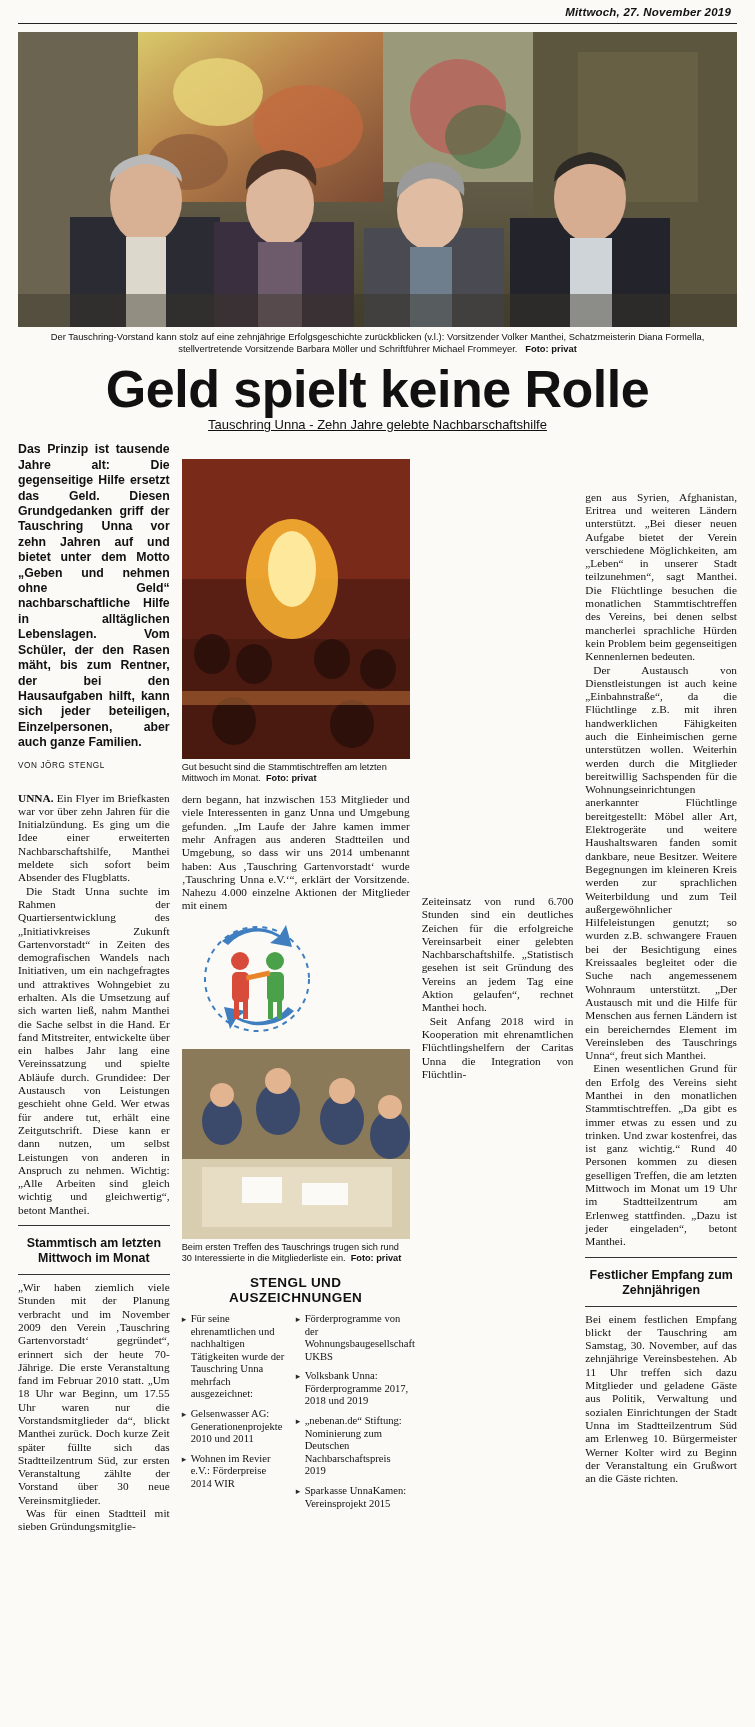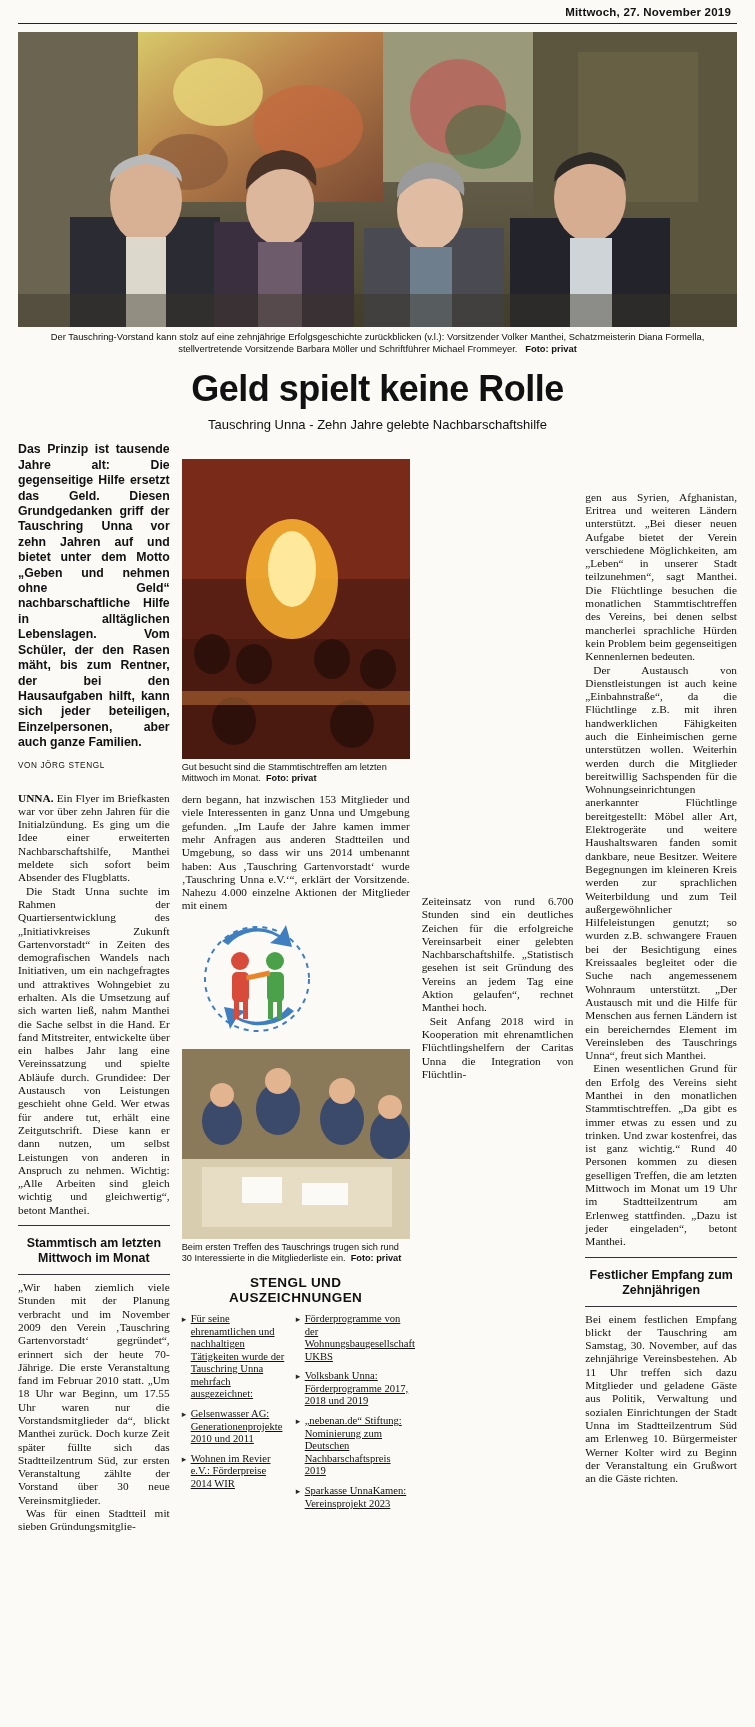--- a/index.html
+++ b/index.html
@@ -5,7 +5,7 @@
   html,body{margin:0;padding:0;background:#f2f0ec;}
   body{font-family:"Liberation Serif", serif; color:#111;}
   .page{width:755px;min-height:1727px;background:#fbfaf7;margin:0 auto;position:relative;box-sizing:border-box;padding:6px 18px 10px 18px;}
-  .dateline{font-family:"Liberation Sans", sans-serif;font-size:11.5px;font-weight:bold;text-align:right;padding-right:6px;padding-bottom:5px;letter-spacing:.2px;}
+  .dateline{font-family:"Liberation Sans", sans-serif;font-size:11.5px;font-weight:bold;text-align:right;padding-right:6px;padding-bottom:5px;letter-spacing:.2px;font-style:italic;}
   .rule{border-top:1px solid #222;margin:0 0 8px 0;}
   .photo{position:relative;overflow:hidden;}
   .caption{font-family:"Liberation Sans", sans-serif;font-size:9.4px;line-height:12.2px;text-align:center;color:#111;padding:4px 26px 0 26px;}

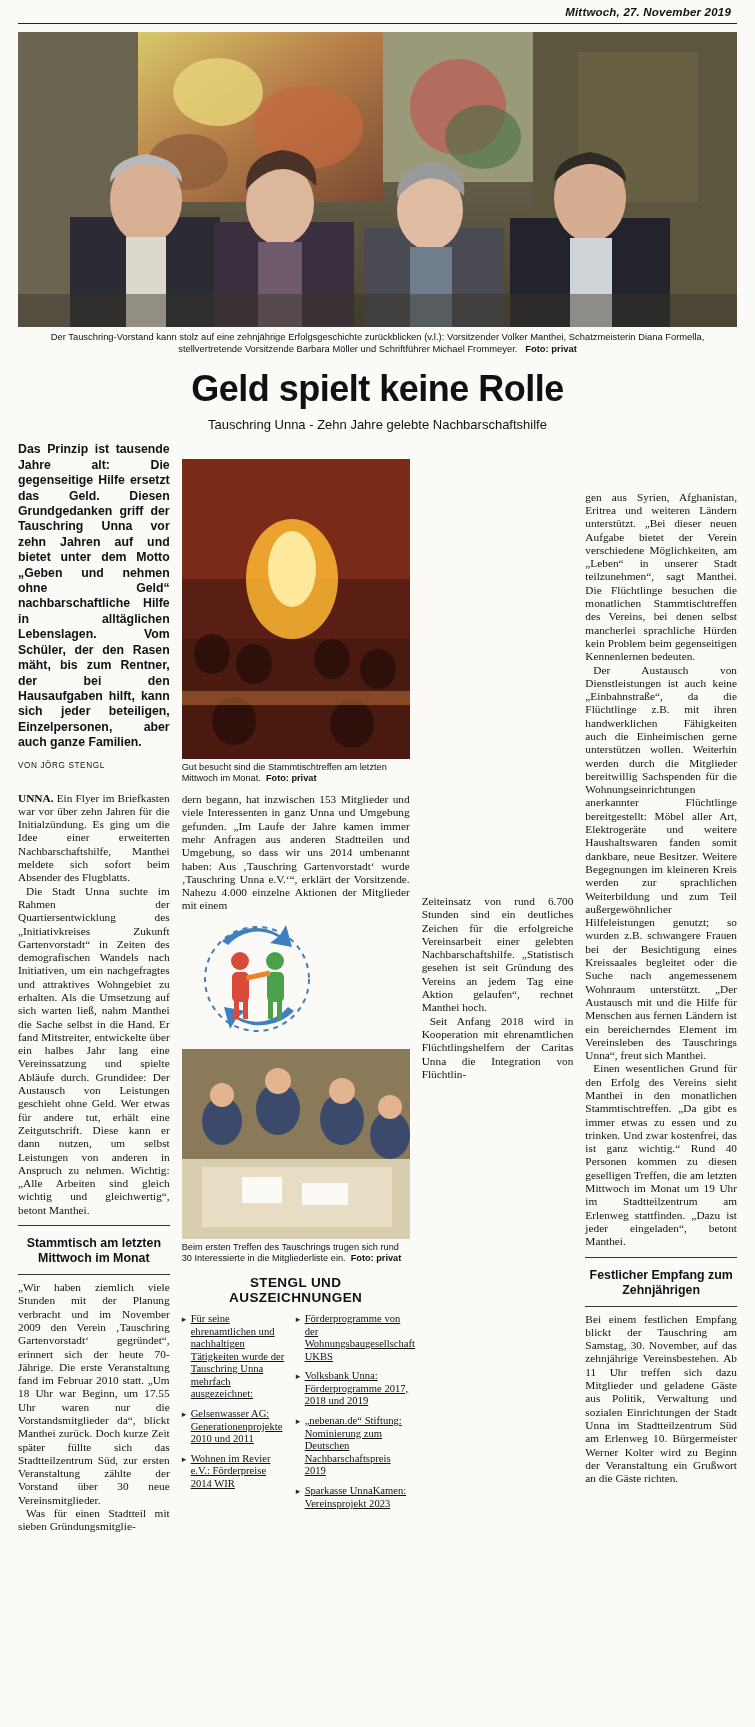--- a/index.html
+++ b/index.html
@@ -10,7 +10,7 @@
   .photo{position:relative;overflow:hidden;}
   .caption{font-family:"Liberation Sans", sans-serif;font-size:9.4px;line-height:12.2px;text-align:center;color:#111;padding:4px 26px 0 26px;}
   .caption .credit{font-weight:bold;}
-  h1.headline{font-family:"Liberation Sans", sans-serif;font-weight:bold;font-size:36px;line-height:44px;text-align:center;margin:12px 0 6px 0;letter-spacing:-0.5px;}
+  h1.headline{font-family:"Liberation Sans", sans-serif;font-weight:bold;font-size:52px;line-height:44px;text-align:center;margin:12px 0 6px 0;letter-spacing:-0.5px;}
   .subhead{font-family:"Liberation Sans", sans-serif;font-size:13px;text-align:center;margin:0 0 10px 0;}
   .cols{display:flex;gap:12px;align-items:center;}
   .col{width:228px;}

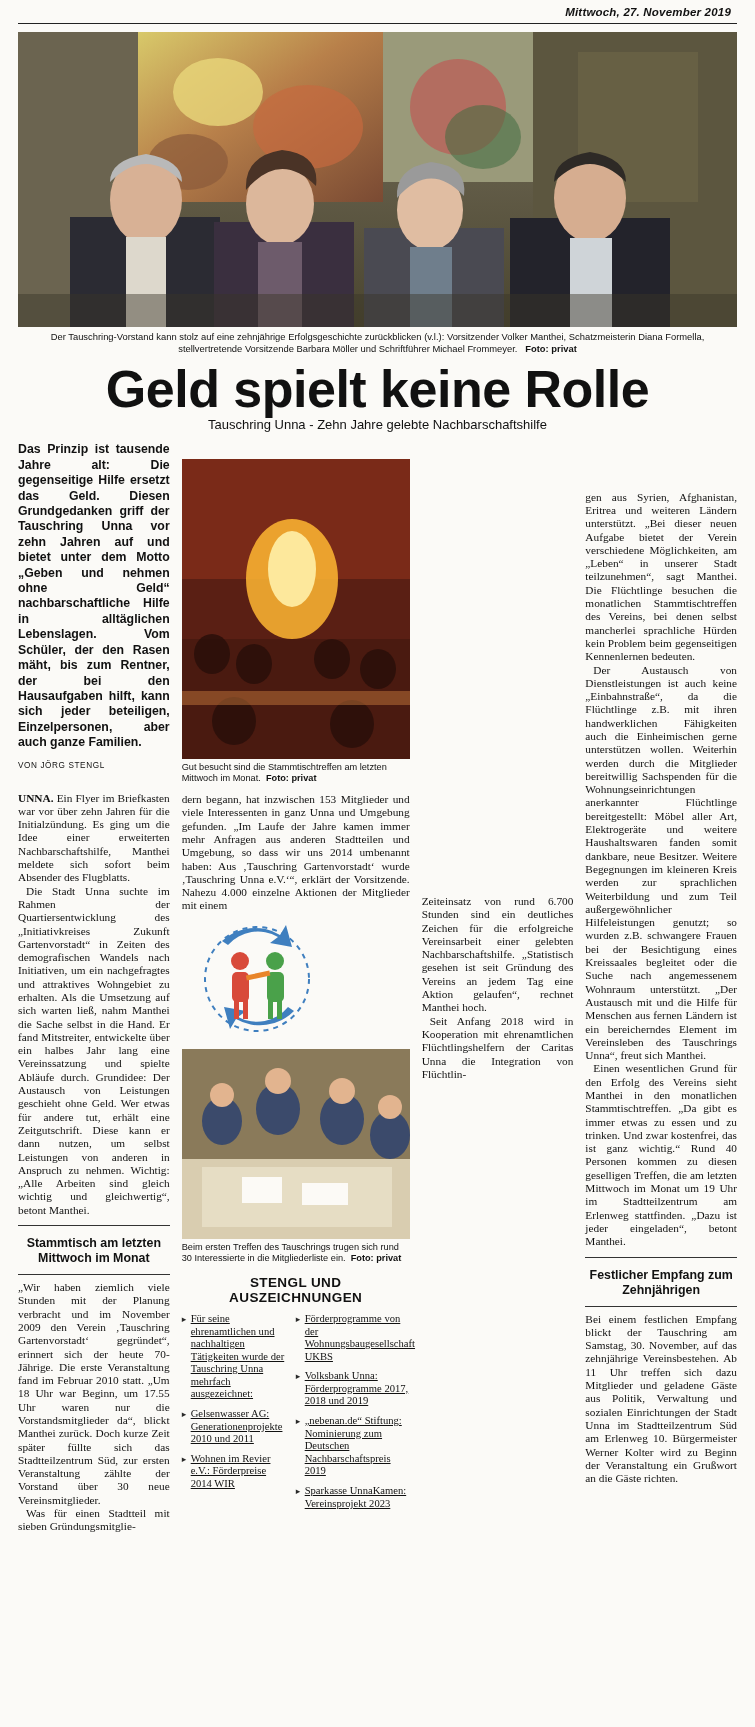--- a/index.html
+++ b/index.html
@@ -11,7 +11,7 @@
   .caption{font-family:"Liberation Sans", sans-serif;font-size:9.4px;line-height:12.2px;text-align:center;color:#111;padding:4px 26px 0 26px;}
   .caption .credit{font-weight:bold;}
   h1.headline{font-family:"Liberation Sans", sans-serif;font-weight:bold;font-size:52px;line-height:44px;text-align:center;margin:12px 0 6px 0;letter-spacing:-0.5px;}
-  .subhead{font-family:"Liberation Sans", sans-serif;font-size:13px;text-align:center;margin:0 0 10px 0;}
+  .subhead{font-family:"Liberation Sans", sans-serif;font-size:13px;text-align:center;margin:0 0 10px 0;text-decoration:underline;}
   .cols{display:flex;gap:12px;align-items:center;}
   .col{width:228px;}
   .lede{font-family:"Liberation Sans", sans-serif;font-weight:bold;font-size:12.3px;line-height:15.4px;text-align:justify;margin-bottom:10px;}

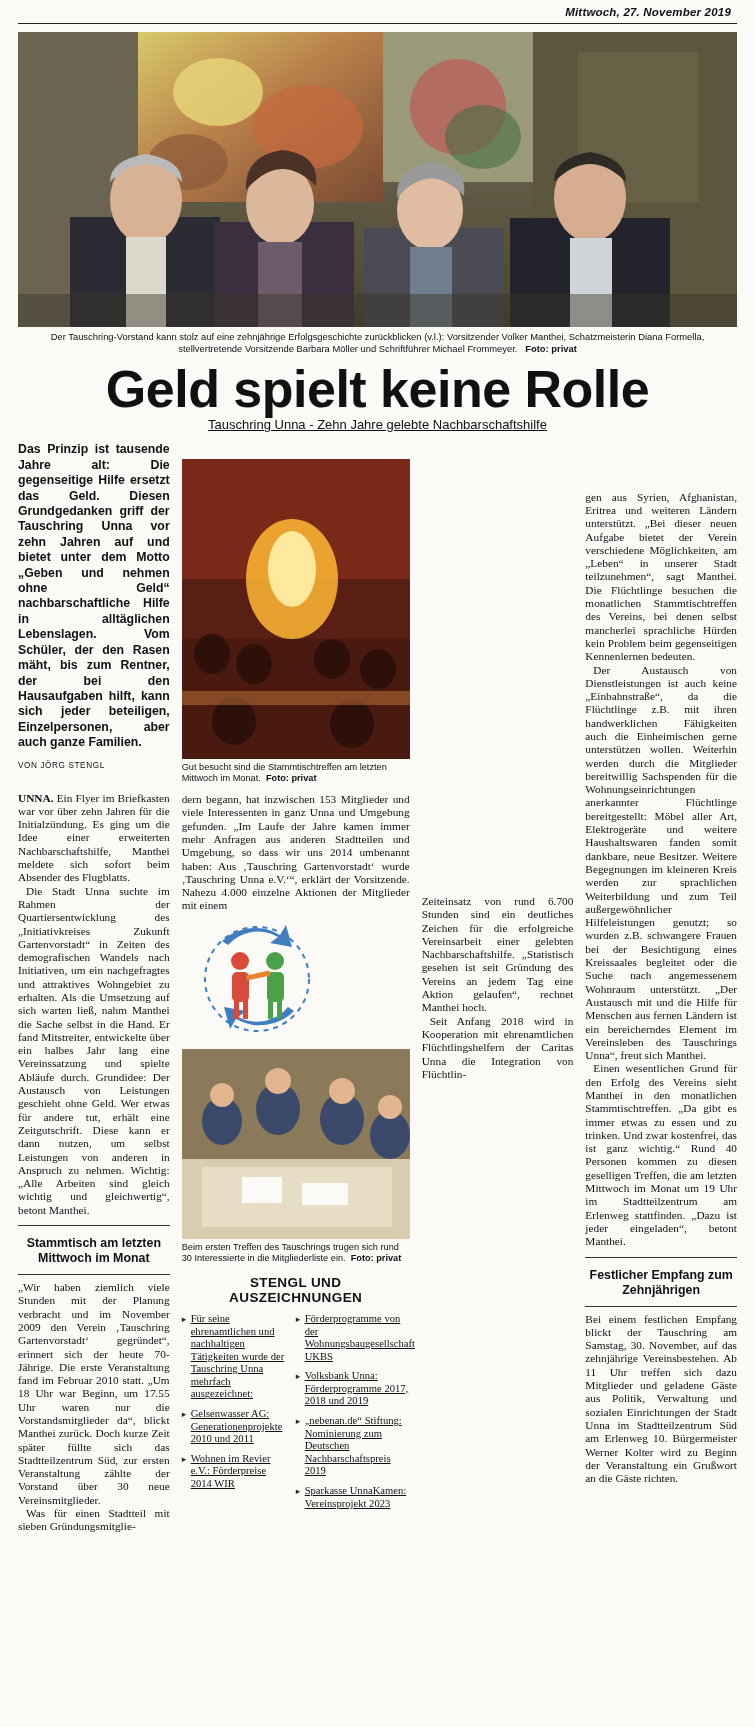--- a/index.html
+++ b/index.html
@@ -24,7 +24,7 @@
   .imgcap{font-family:"Liberation Sans", sans-serif;font-size:9.2px;line-height:11.6px;margin-top:3px;text-align:left;}
   .imgcap .credit{font-weight:bold;}
   .awards-title{font-family:"Liberation Sans", sans-serif;font-weight:bold;font-size:13.5px;text-align:center;letter-spacing:.4px;margin:10px 0 8px 0;}
-  .awards{display:flex;gap:8px;text-decoration:underline;}
+  .awards{display:flex;gap:8px;}
   .awards ul{list-style:none;margin:0;padding:0;width:50%;}
   .awards li{font-size:10.6px;line-height:12.6px;margin-bottom:7px;padding-left:9px;position:relative;text-align:left;}
   .awards li:before{content:"\25B8";position:absolute;left:0;top:0;color:#2a2a2a;font-size:9px;}

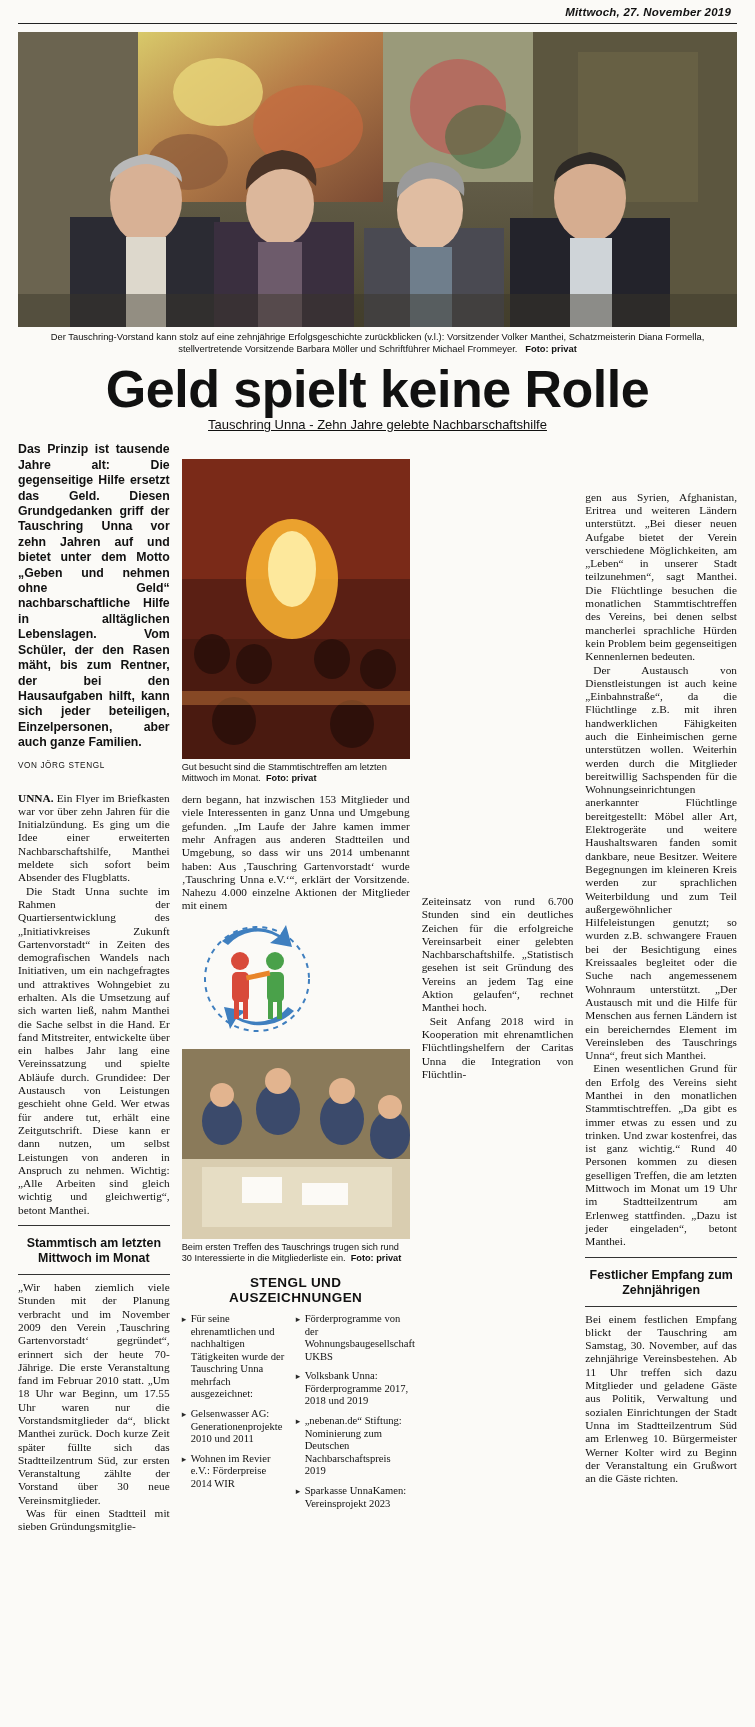--- a/index.html
+++ b/index.html
@@ -203,7 +203,7 @@
           <li>Förderprogramme von der Wohnungsbaugesellschaft UKBS</li>
           <li>Volksbank Unna: Förderprogramme 2017, 2018 und 2019</li>
           <li>„nebenan.de“ Stiftung: Nominierung zum Deutschen Nachbarschaftspreis 2019</li>
-          <li>Sparkasse UnnaKamen: Vereinsprojekt 2023</li>
+          <li>Sparkasse UnnaKamen: Vereinsprojekt 2015</li>
         </ul>
       </div>
     </div>

